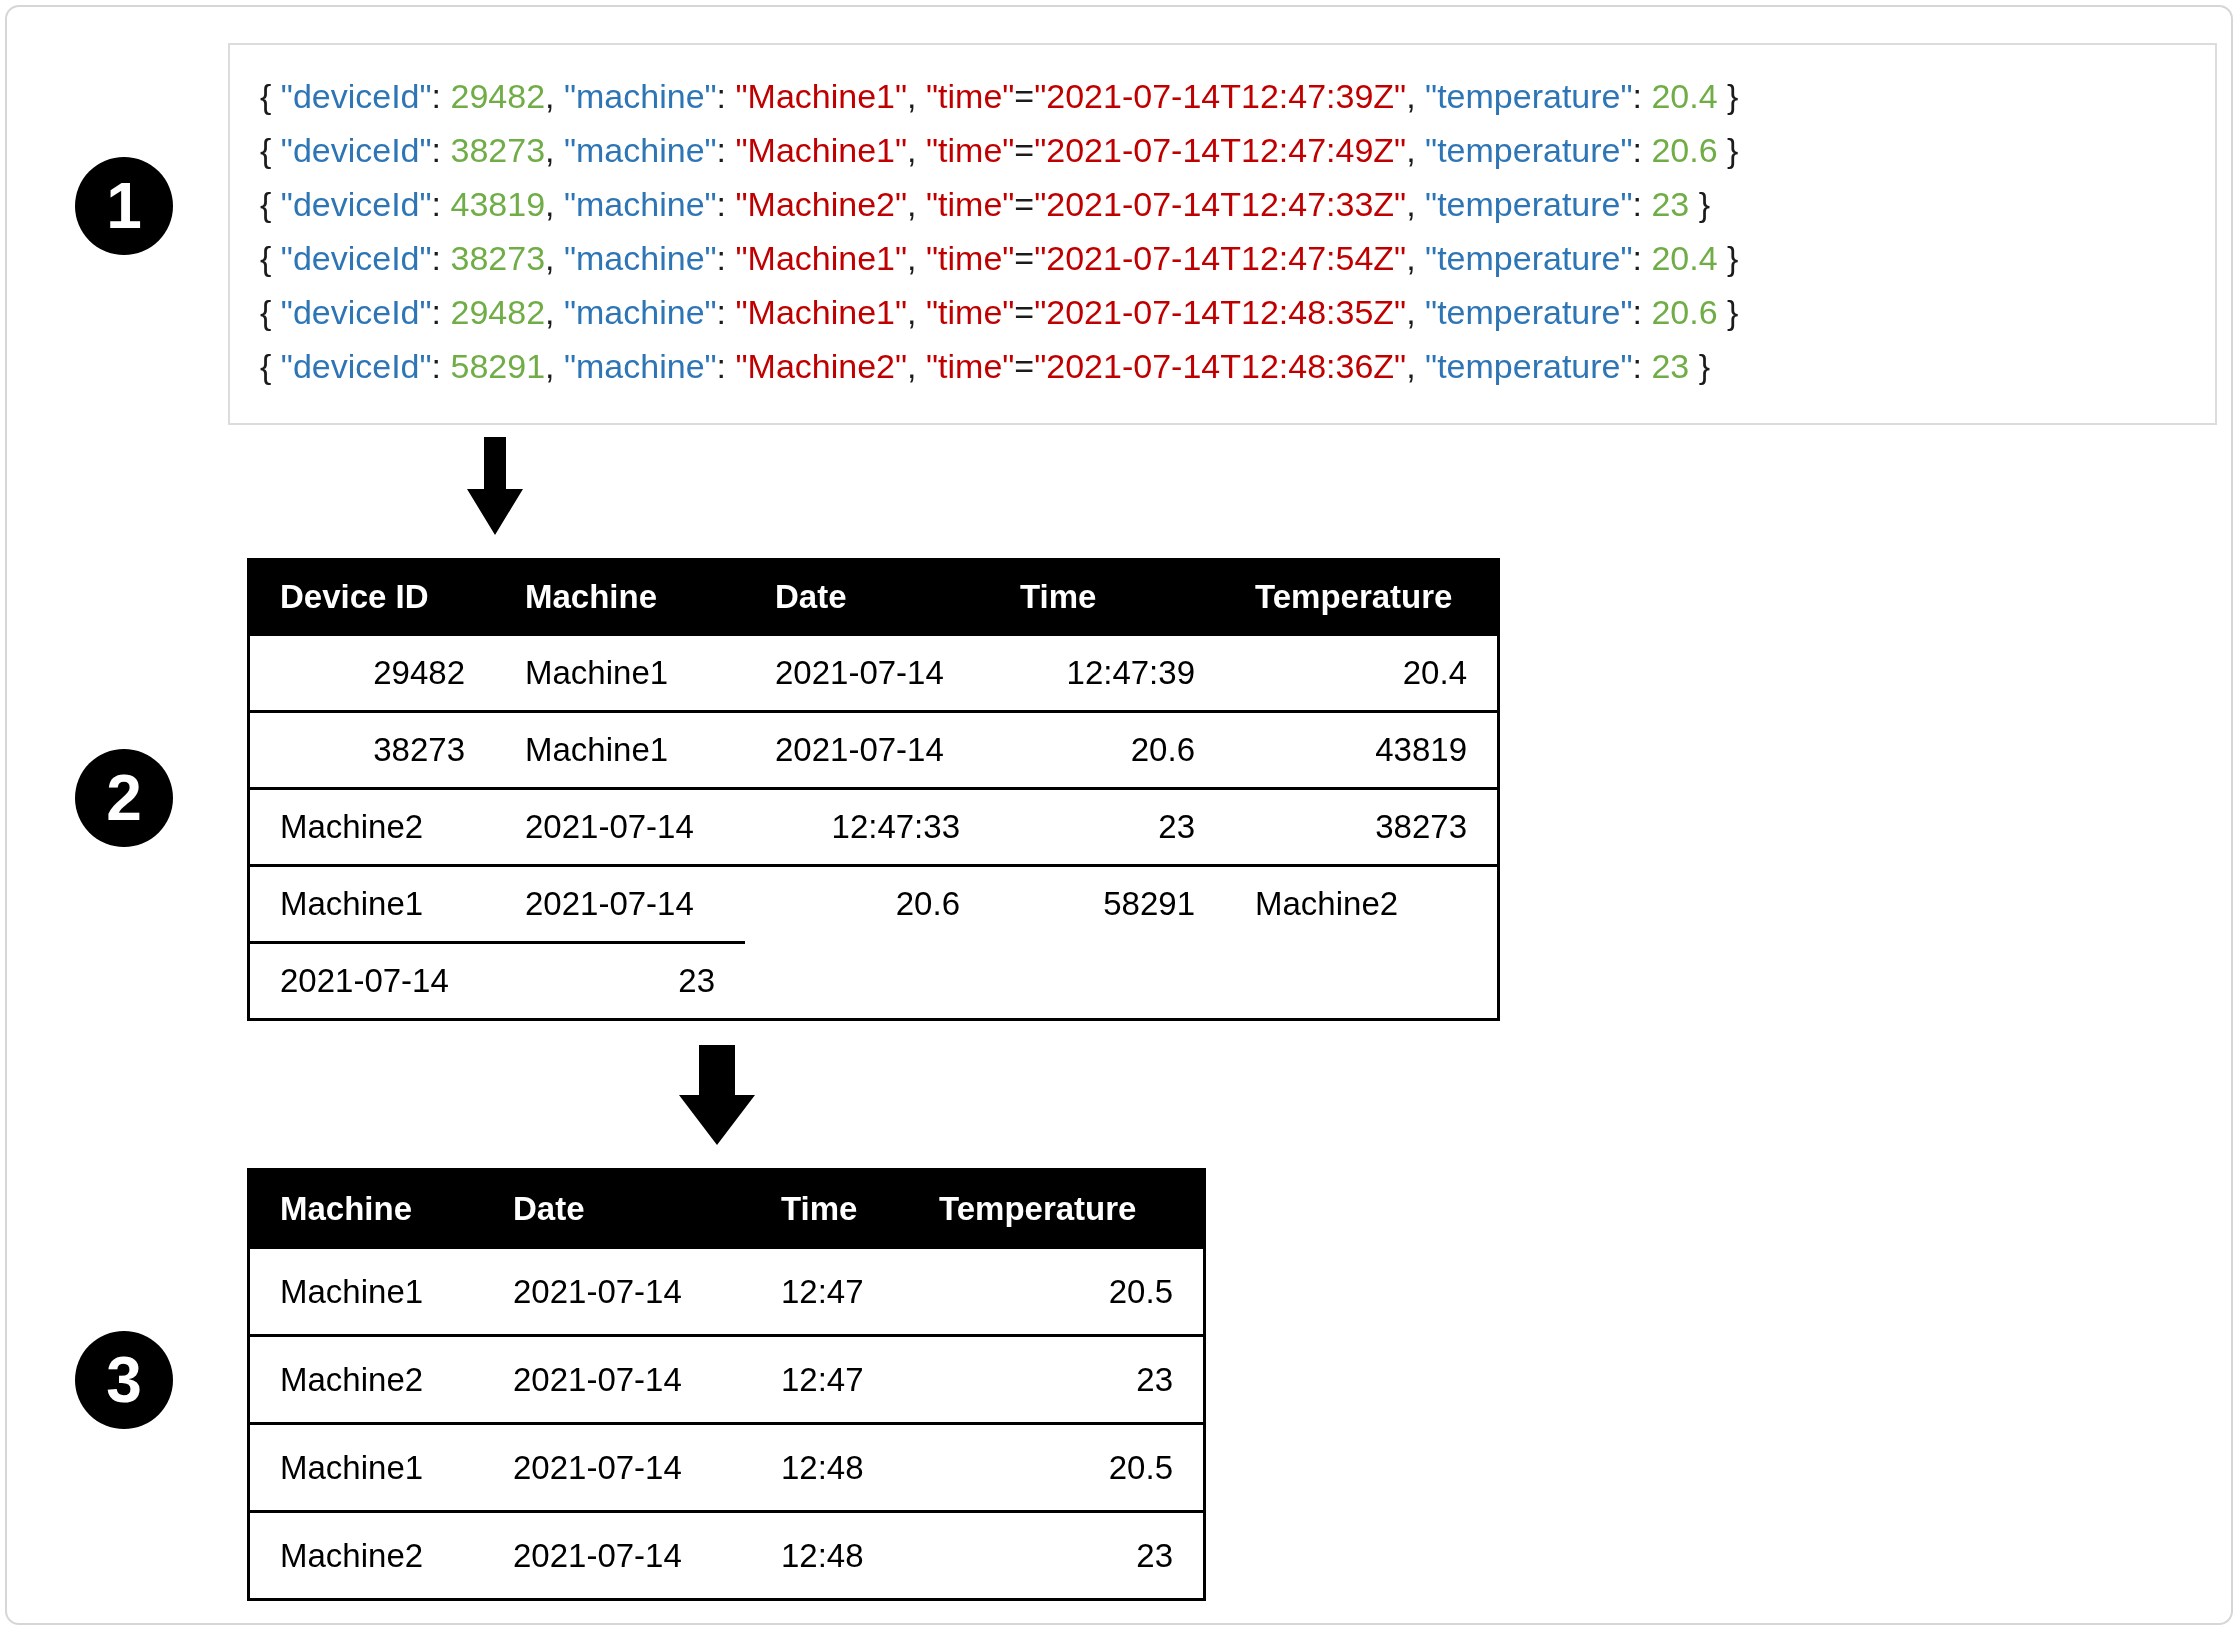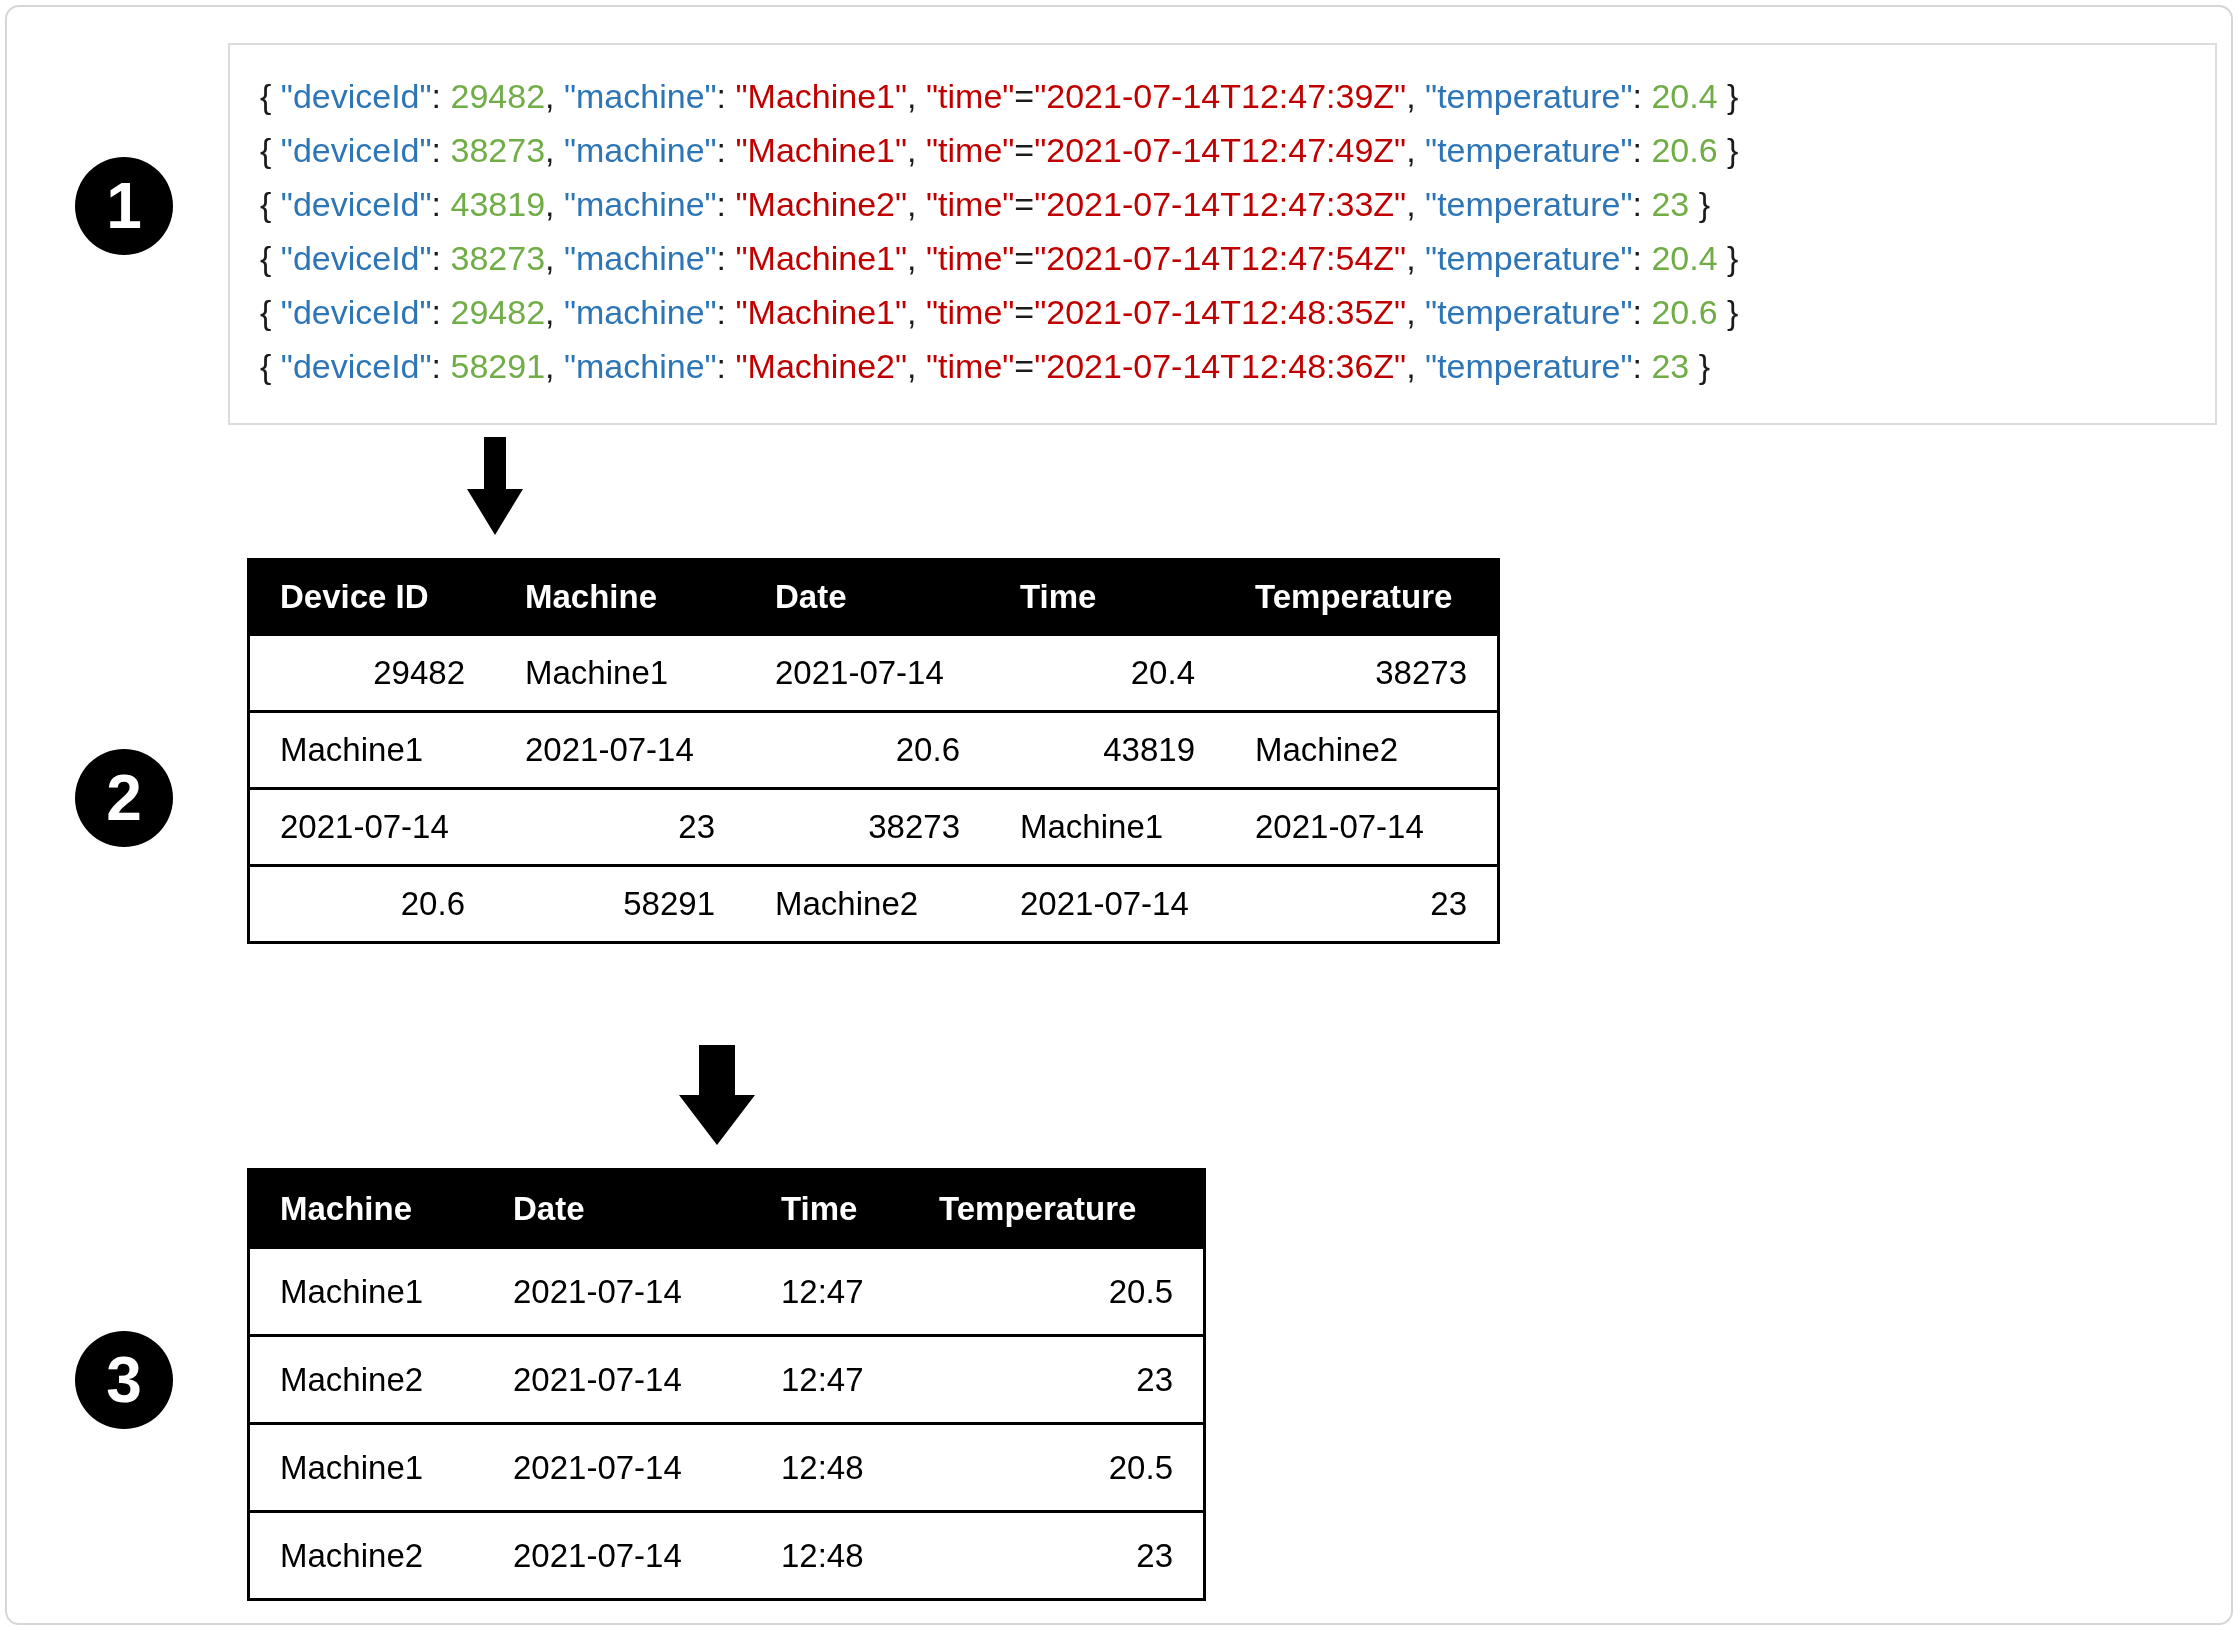--- a/index.html
+++ b/index.html
@@ -91,6 +91,7 @@
       <div class="bcell a-r">29482</div>
       <div class="bcell a-l">Machine1</div>
       <div class="bcell a-l">2021-07-14</div>
+      <div class="bcell a-r">12:47:39</div>
       <div class="bcell a-r">20.4</div>
       <div class="bcell a-r">38273</div>
       <div class="bcell a-l">Machine1</div>

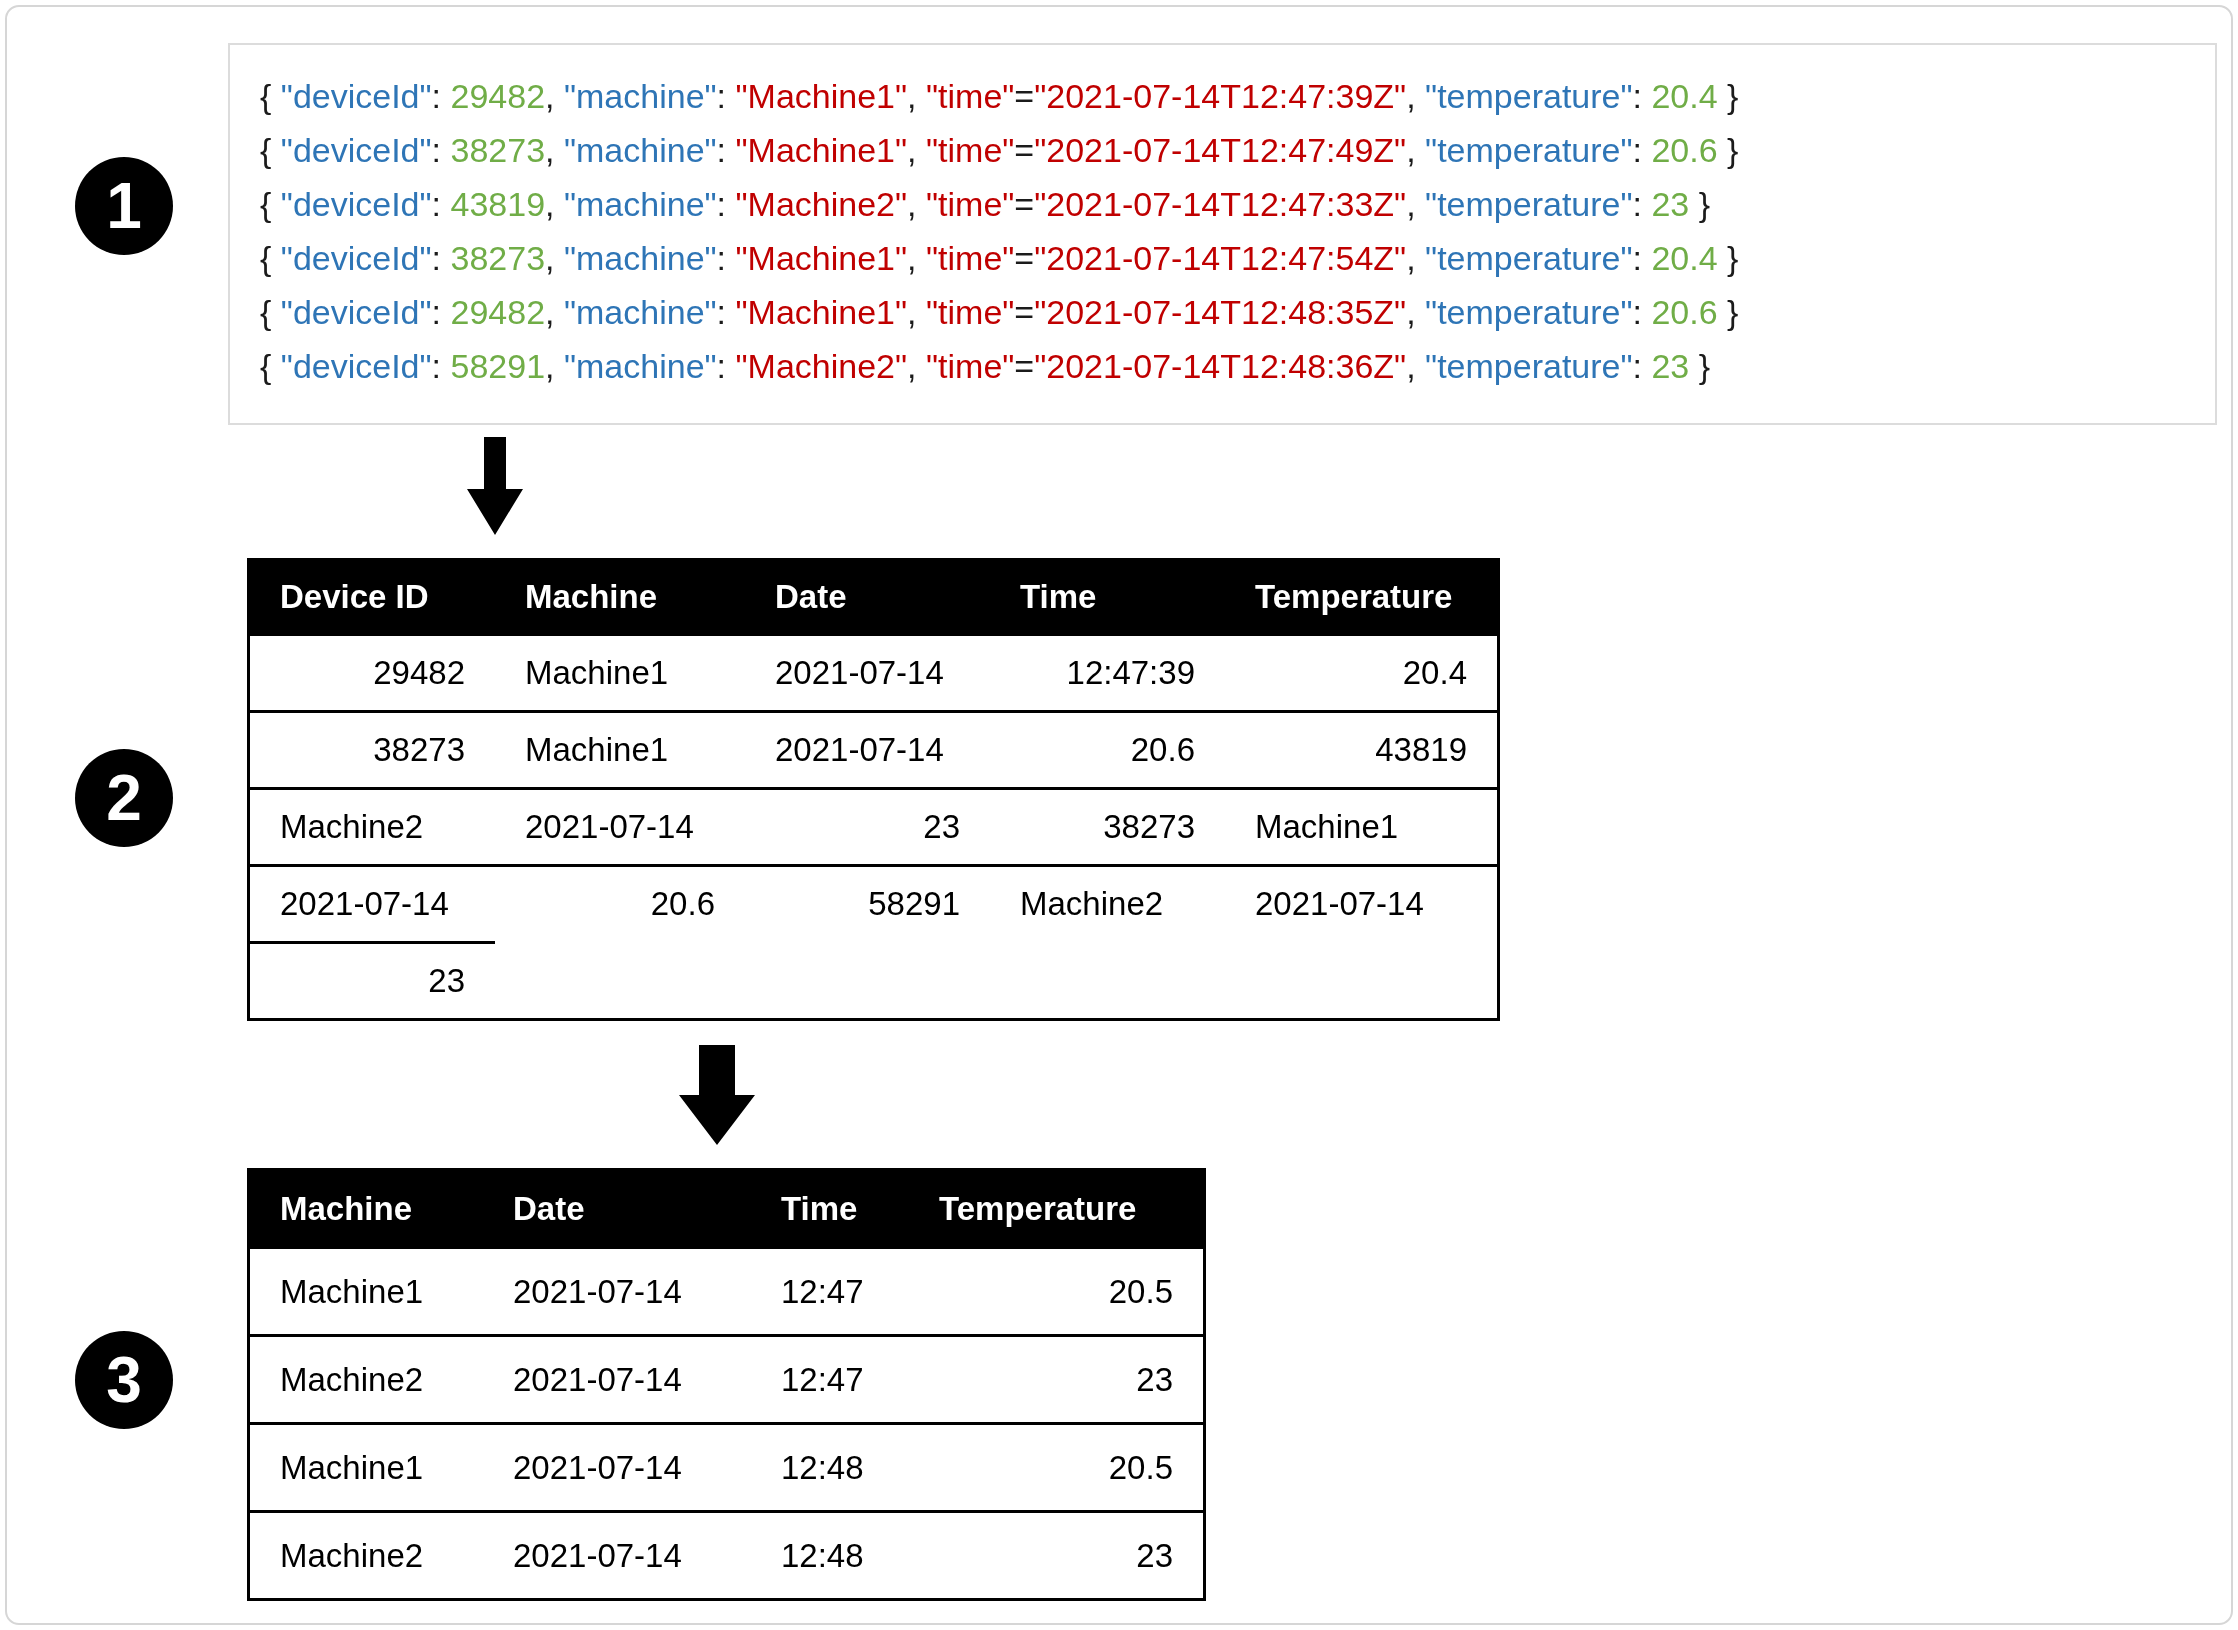--- a/index.html
+++ b/index.html
@@ -100,6 +100,7 @@
       <div class="bcell a-r">43819</div>
       <div class="bcell a-l">Machine2</div>
       <div class="bcell a-l">2021-07-14</div>
+      <div class="bcell a-r">12:47:33</div>
       <div class="bcell a-r">23</div>
       <div class="bcell a-r">38273</div>
       <div class="bcell a-l">Machine1</div>

